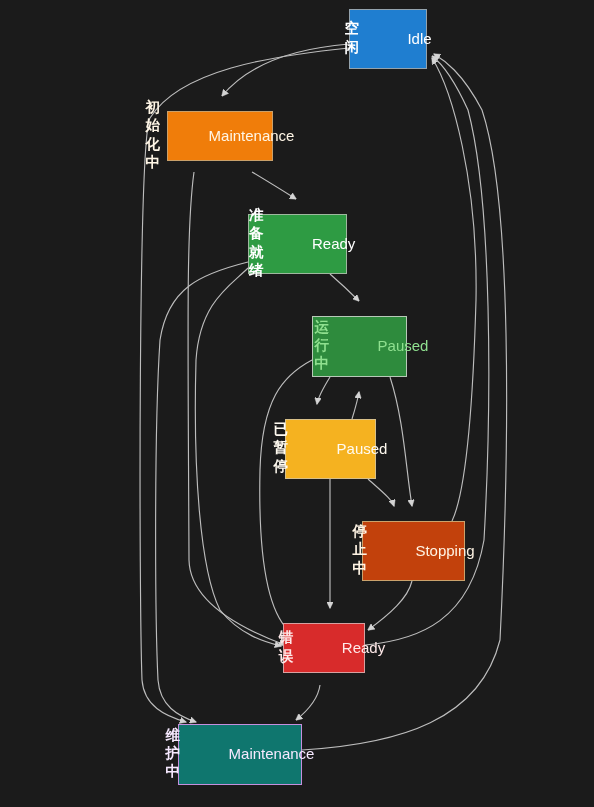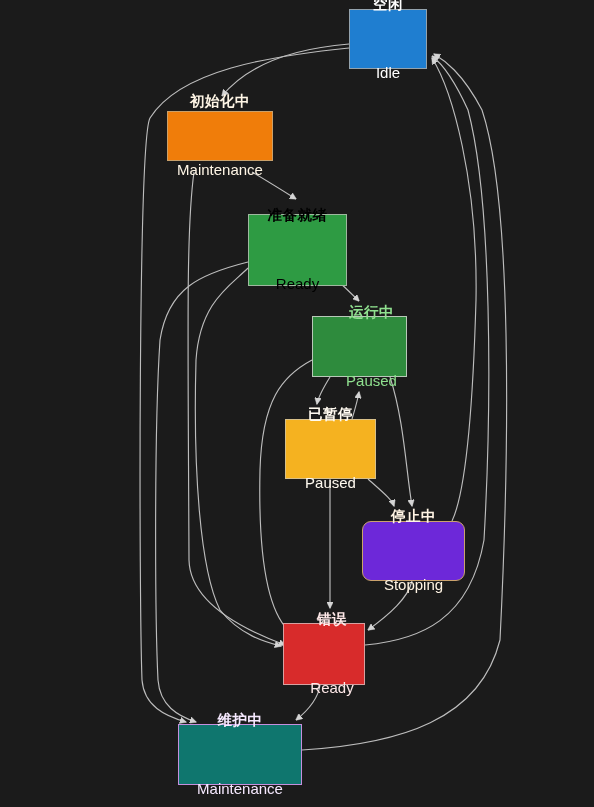--- a/index.html
+++ b/index.html
@@ -35,7 +35,7 @@
     position: absolute;
     box-sizing: border-box;
     display: flex;
-    flex-direction: column;
+    flex-direction: row;
     align-items: center;
     justify-content: center;
     border-style: solid;

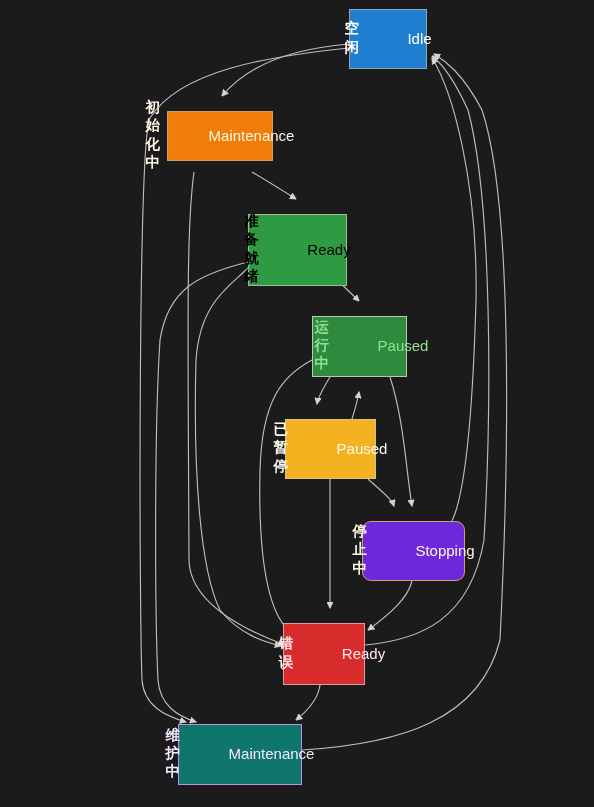--- a/index.html
+++ b/index.html
@@ -97,7 +97,7 @@
         <div class="node-label-cn">初始化中</div>
         <div class="node-label-en">Maintenance</div>
       </div>
-      <div class="node" style="left: 248px; top: 214px; width: 99px; height: 72px; background: rgb(46, 155, 67); border-color: rgb(159, 184, 159); color: #000000;">
+      <div class="node" style="left: 248px; top: 214px; width: 99px; height: 60px; background: rgb(46, 155, 67); border-color: rgb(159, 184, 159); color: #ffffff; justify-content: space-between;">
         <div class="node-label-cn">准备就绪</div>
         <div class="node-label-en">Ready</div>
       </div>

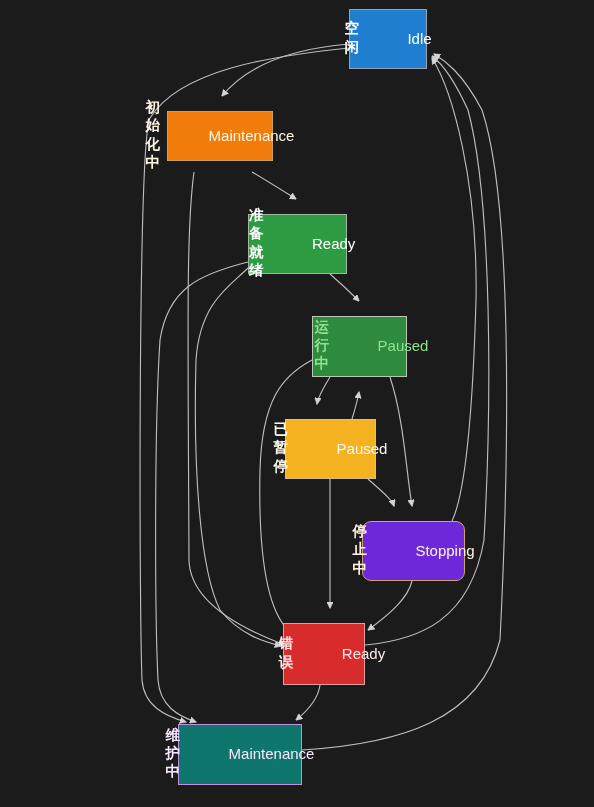--- a/index.html
+++ b/index.html
@@ -109,7 +109,7 @@
         <div class="node-label-cn">已暂停</div>
         <div class="node-label-en">Paused</div>
       </div>
-      <div class="node" style="left: 362px; top: 521px; width: 103px; height: 60px; background: #6d28d9; border-color: rgb(202, 162, 108); color: rgb(255, 244, 228); border-radius: 9px;">
+      <div class="node" style="left: 362px; top: 521px; width: 103px; height: 60px; background: #c2410c; border-color: rgb(202, 162, 108); color: rgb(255, 244, 228);">
         <div class="node-label-cn">停止中</div>
         <div class="node-label-en">Stopping</div>
       </div>

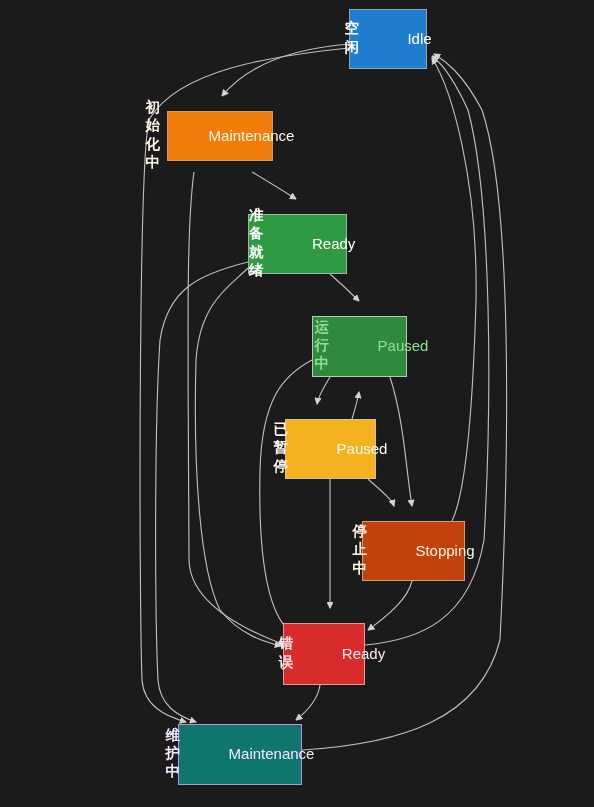--- a/index.html
+++ b/index.html
@@ -113,7 +113,7 @@
         <div class="node-label-cn">停止中</div>
         <div class="node-label-en">Stopping</div>
       </div>
-      <div class="node" style="left: 283px; top: 623px; width: 82px; height: 62px; background: rgb(216, 43, 43); border-color: rgb(216, 160, 160); color: rgb(255, 233, 233); padding-left: 16px;">
+      <div class="node" style="left: 283px; top: 623px; width: 82px; height: 50px; background: rgb(216, 43, 43); border-color: rgb(216, 160, 160); color: rgb(255, 233, 233); padding-left: 16px;">
         <div class="node-label-cn">错误</div>
         <div class="node-label-en">Ready</div>
       </div>

